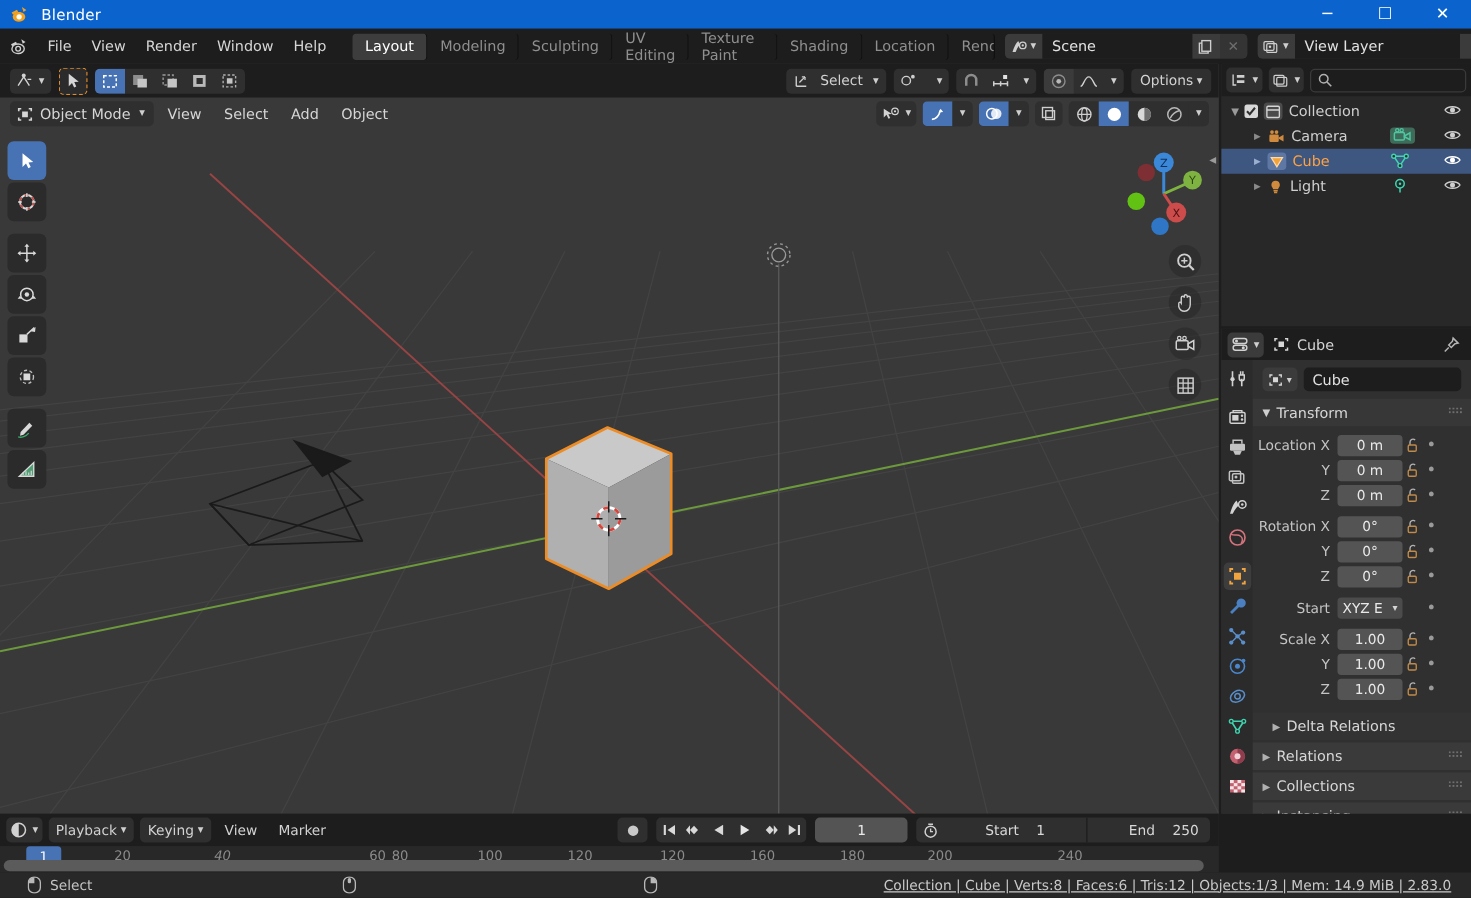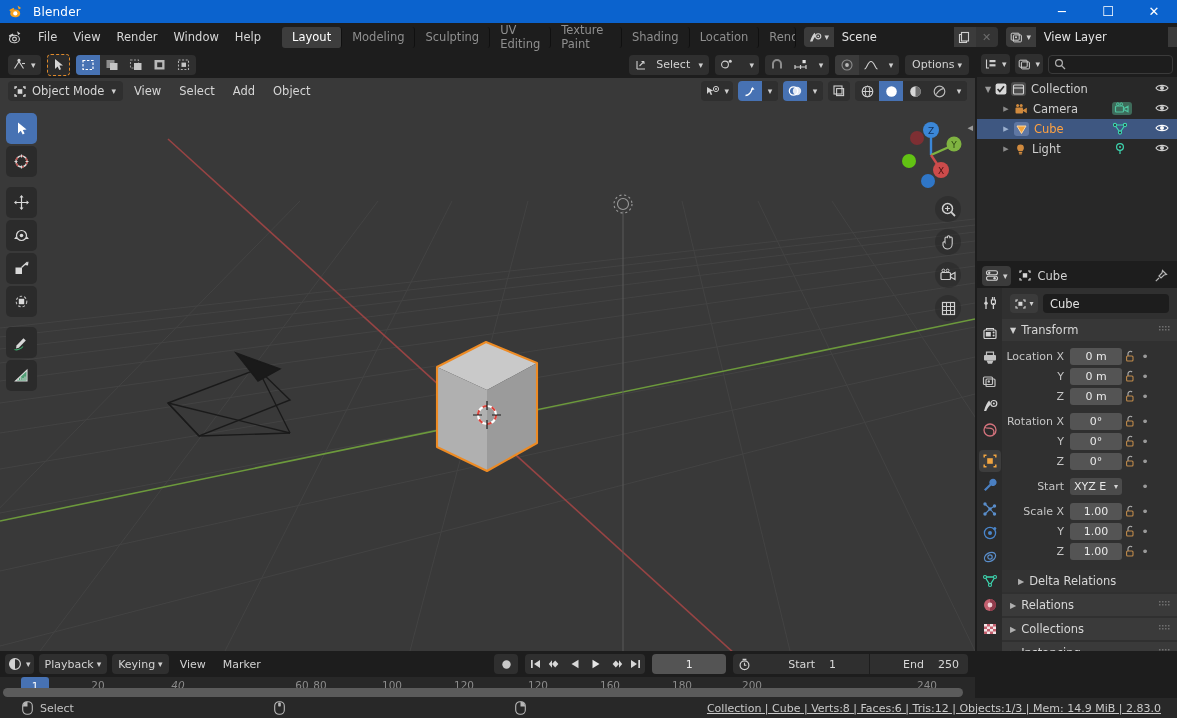--- a/index.html
+++ b/index.html
@@ -1227,7 +1227,7 @@
       <div class="tick" style="left:682px;">180</div>
       <div class="tick" style="left:752px;">200</div>
       <div class="tick" style="left:824px;margin-top:28px;">220</div>
-      <div class="tick" style="left:927px;">240</div>
+      <div class="tick" style="left:856px;">240</div>
       <div class="playhead" style="left:35px;">1</div>
       <div class="hscroll"></div>
     </div>

